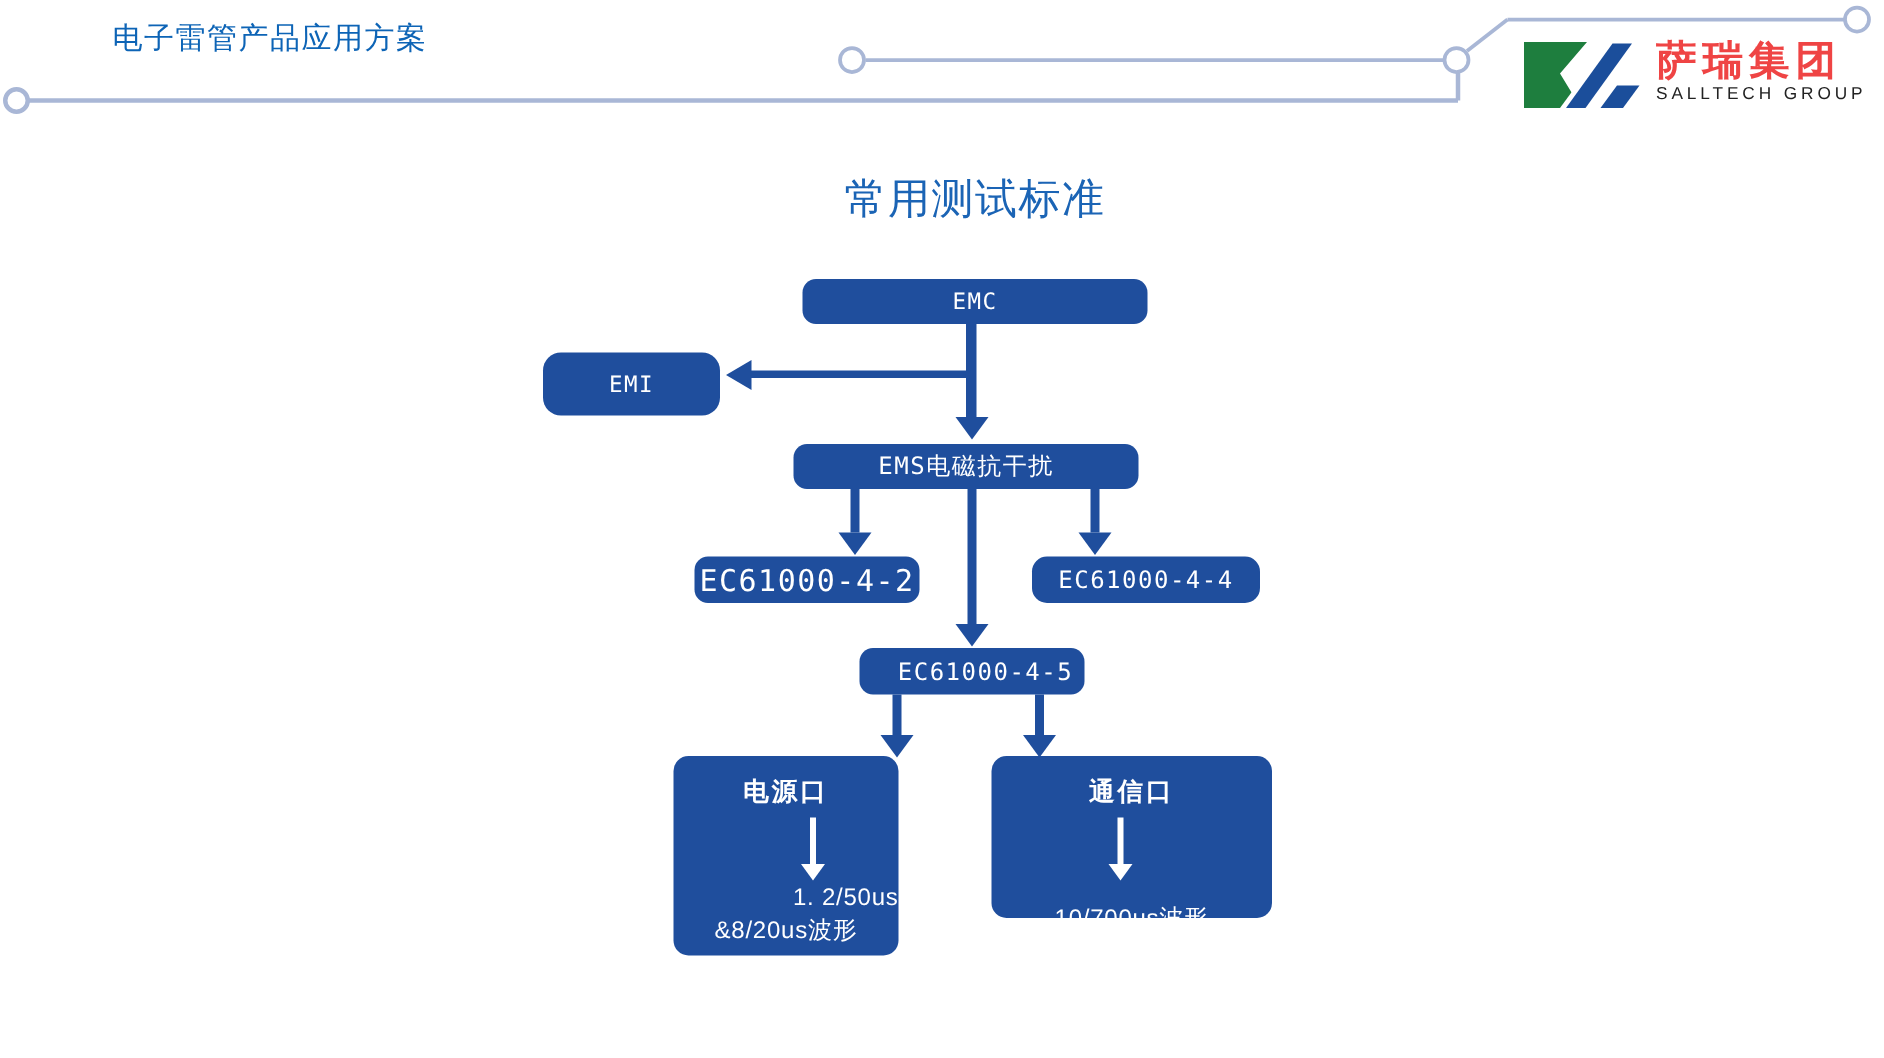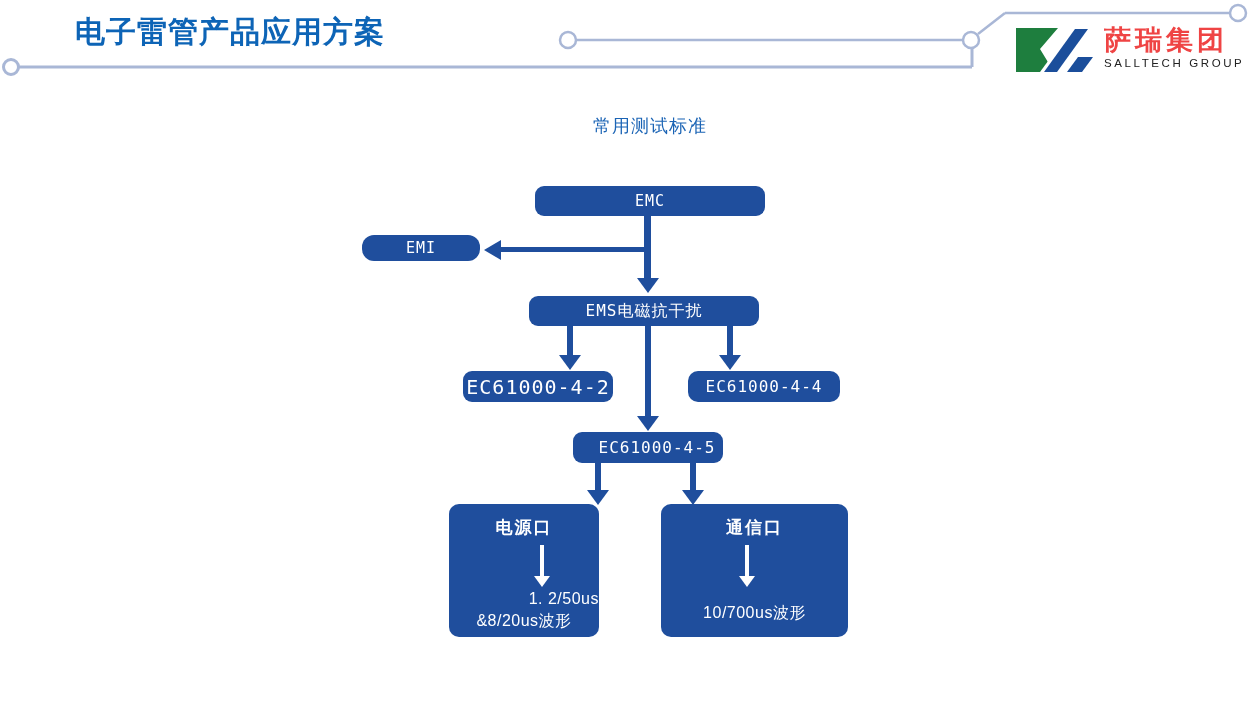--- a/index.html
+++ b/index.html
@@ -18,7 +18,7 @@
   
   .page-title{
     position:absolute;left:75px;top:12px;
-    font-size:30px;font-weight:bold;color:var(--title-blue);
+    font-size:20px;font-weight:normal;color:var(--title-blue);
     letter-spacing:1px;white-space:nowrap;
   }
   .decor-svg{position:absolute;left:0;top:0;}

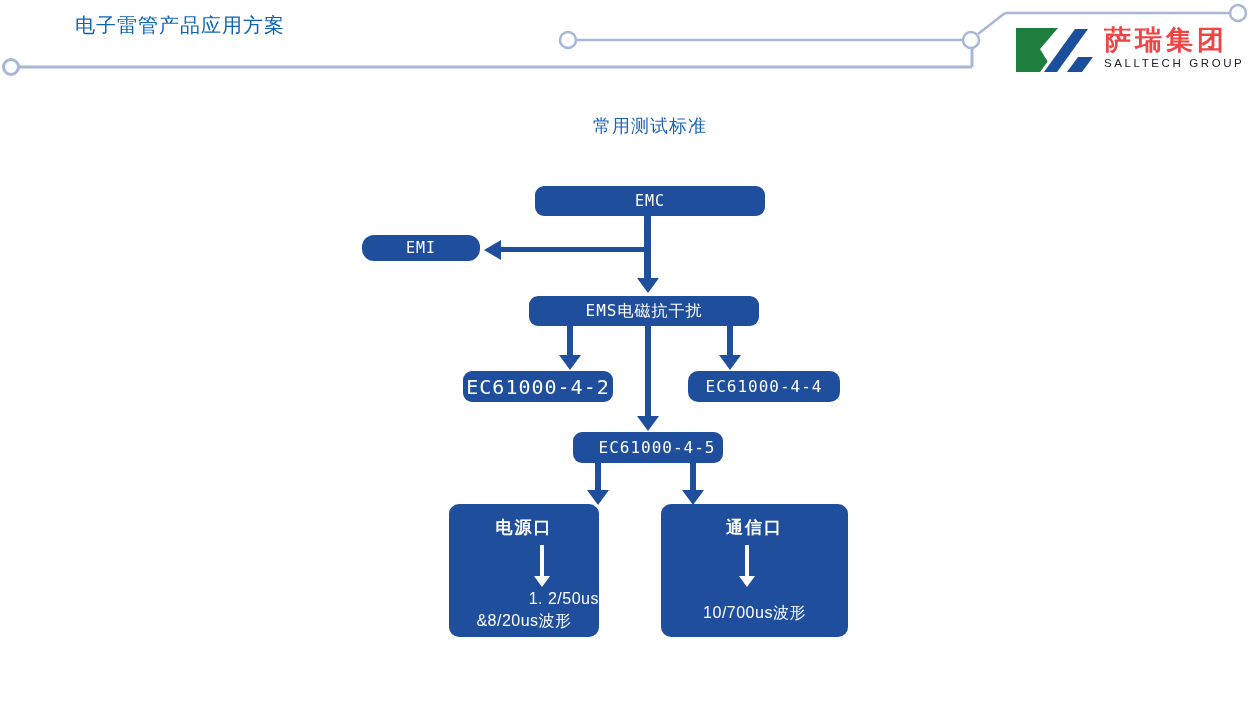--- a/index.html
+++ b/index.html
@@ -38,7 +38,7 @@
   
   .diagram-heading{
     position:absolute;left:500px;top:114px;width:300px;
-    text-align:center;font-size:18px;color:var(--heading-blue);
+    text-align:center;font-size:28px;color:var(--heading-blue);
     letter-spacing:1px;
   }
   .node{

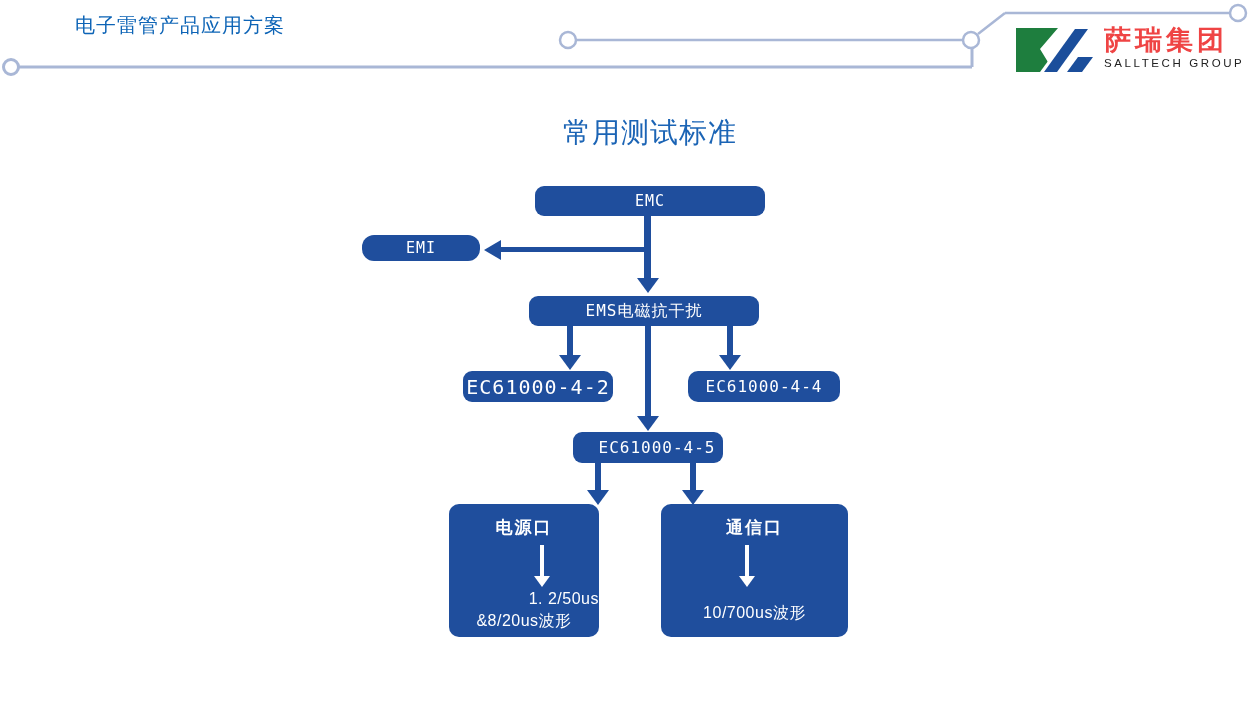--- a/index.html
+++ b/index.html
@@ -106,7 +106,7 @@
 
   <div class="node" style="left:535px;top:186px;width:230px;height:30px;">EMC</div>
 
-  <div class="node" style="left:362px;top:235px;width:118px;height:26px;border-radius:12px;">EMI</div>
+  <div class="node" style="left:362px;top:235px;width:118px;height:42px;border-radius:12px;">EMI</div>
 
   <div class="node cjk" style="left:529px;top:296px;width:230px;height:30px;">EMS电磁抗干扰</div>
 

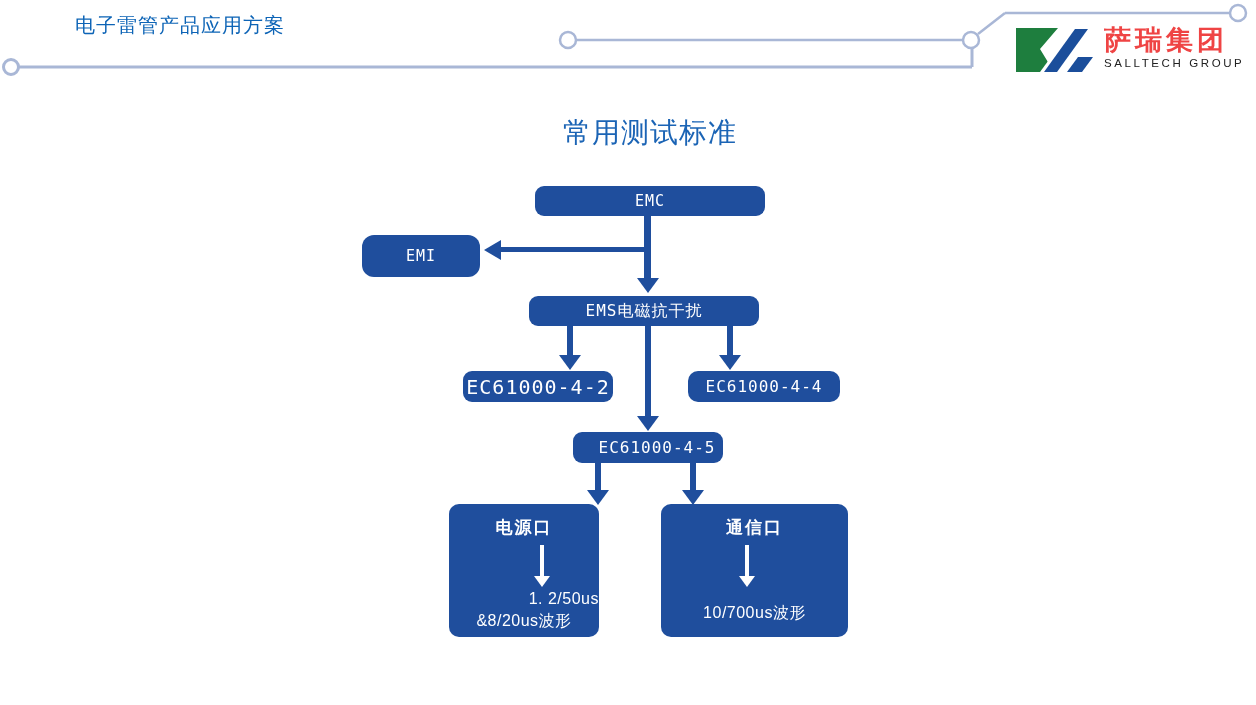--- a/index.html
+++ b/index.html
@@ -145,7 +145,7 @@
     <div class="bb-text" style="position:absolute;left:0;right:0;top:106px;">&amp;8/20us波形</div>
   </div>
 
-  <div class="bigbox" style="left:661px;top:504px;width:187px;height:133px;">
+  <div class="bigbox" style="left:661px;top:504px;width:187px;height:108px;">
     <div class="bb-title">通信口</div>
     <div class="wshaft" style="left:84px;top:41px;height:31px;"></div>
     <div class="wah-down" style="left:78px;top:72px;"></div>

